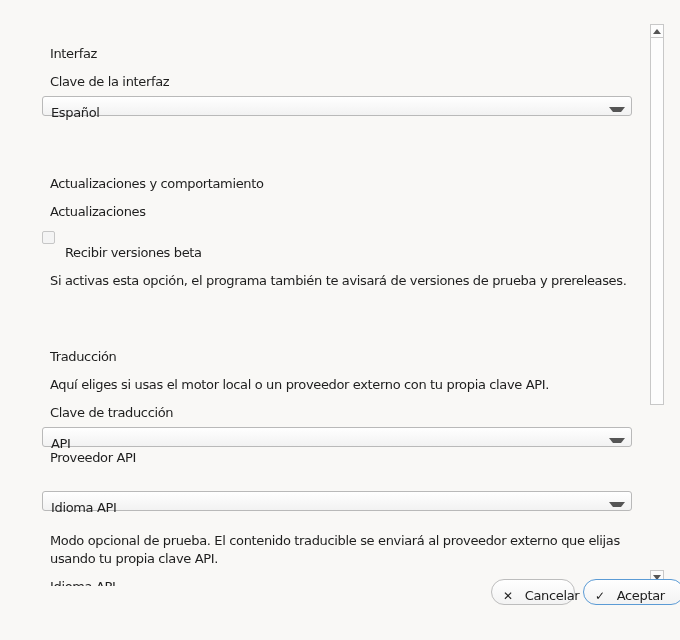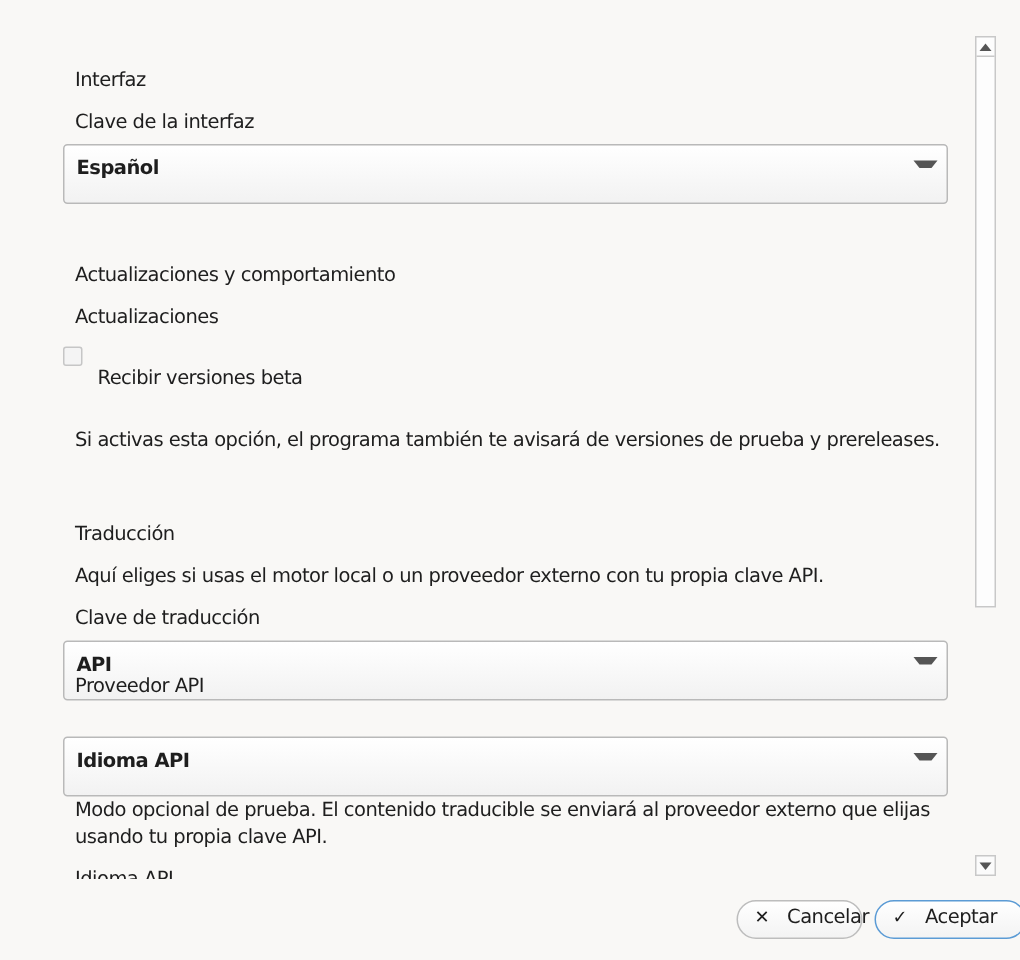--- a/index.html
+++ b/index.html
@@ -25,11 +25,10 @@
     position: absolute;
     left: 0;
     width: 590px;
-    height: 40px;
+    height: 20px;
     border: 1px solid #b9b9b9;
     border-radius: 3px;
     background: linear-gradient(#ffffff, #f2f2f2);
-    font-weight: bold;
   }
   .combo .value {
     position: absolute; left: 4px; top: 4px;

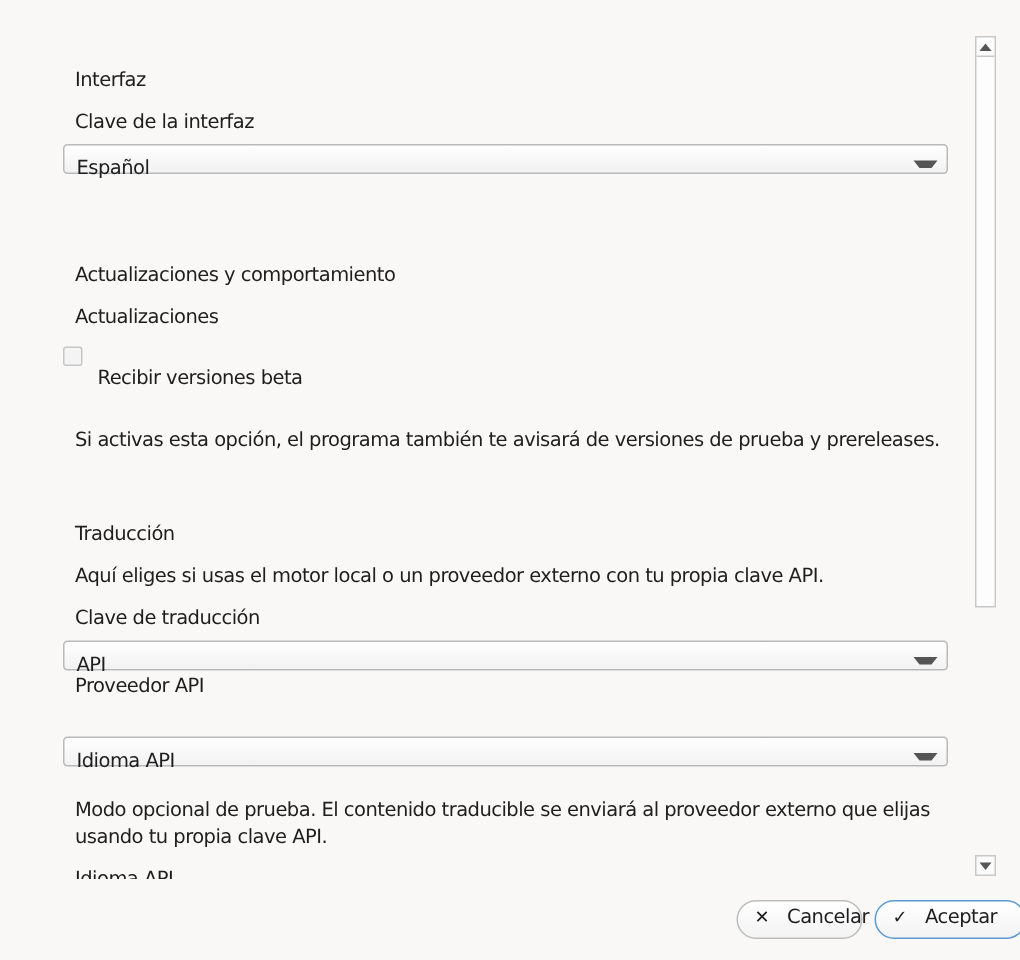--- a/index.html
+++ b/index.html
@@ -98,7 +98,7 @@
     <div class="abs txt" style="top:196px">Actualizaciones</div>
     <div class="checkbox" style="top:227px"></div>
     <div class="abs txt" style="top:237px; left:19px">Recibir versiones beta</div>
-    <div class="abs txt" style="top:278px">Si activas esta opción, el programa también te avisará de versiones de prueba y prereleases.</div>
+    <div class="abs txt" style="top:265px">Si activas esta opción, el programa también te avisará de versiones de prueba y prereleases.</div>
 
     <div class="abs txt" style="top:341px">Traducción</div>
     <div class="abs txt" style="top:369px">Aquí eliges si usas el motor local o un proveedor externo con tu propia clave API.</div>

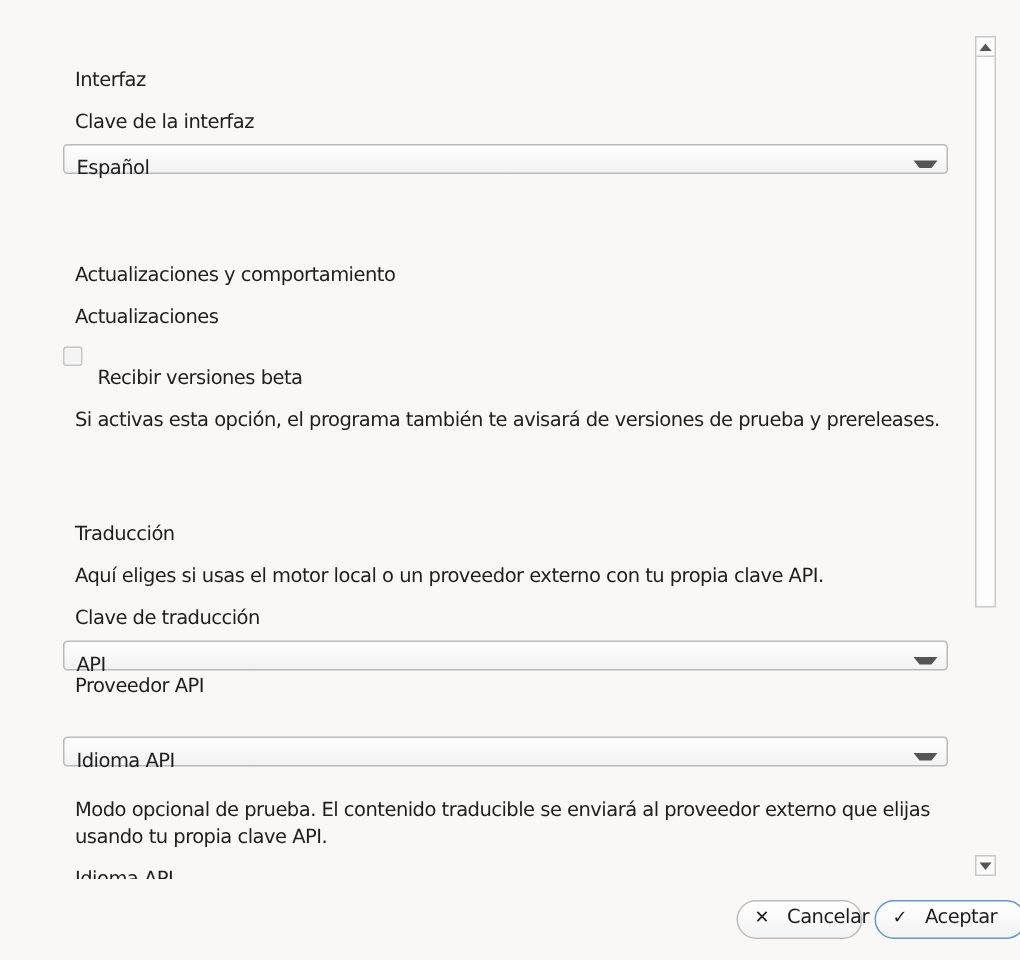--- a/index.html
+++ b/index.html
@@ -72,10 +72,10 @@
   }
 
   .btn {
-    position: absolute; top: 596px; height: 26px;
+    position: absolute; top: 575px; height: 26px;
     border: 1px solid #bdbdbd; border-radius: 13px;
     background: linear-gradient(#ffffff, #f3f3f3);
-    font-size: 13px; line-height: 20px; letter-spacing: -0.35px;
+    font-size: 13px; line-height: 32px; letter-spacing: -0.35px;
     padding: 0 7px; white-space: nowrap; color: #1e1e1e;
   }
   .btn.primary { border-color: #5b9bd5; }

